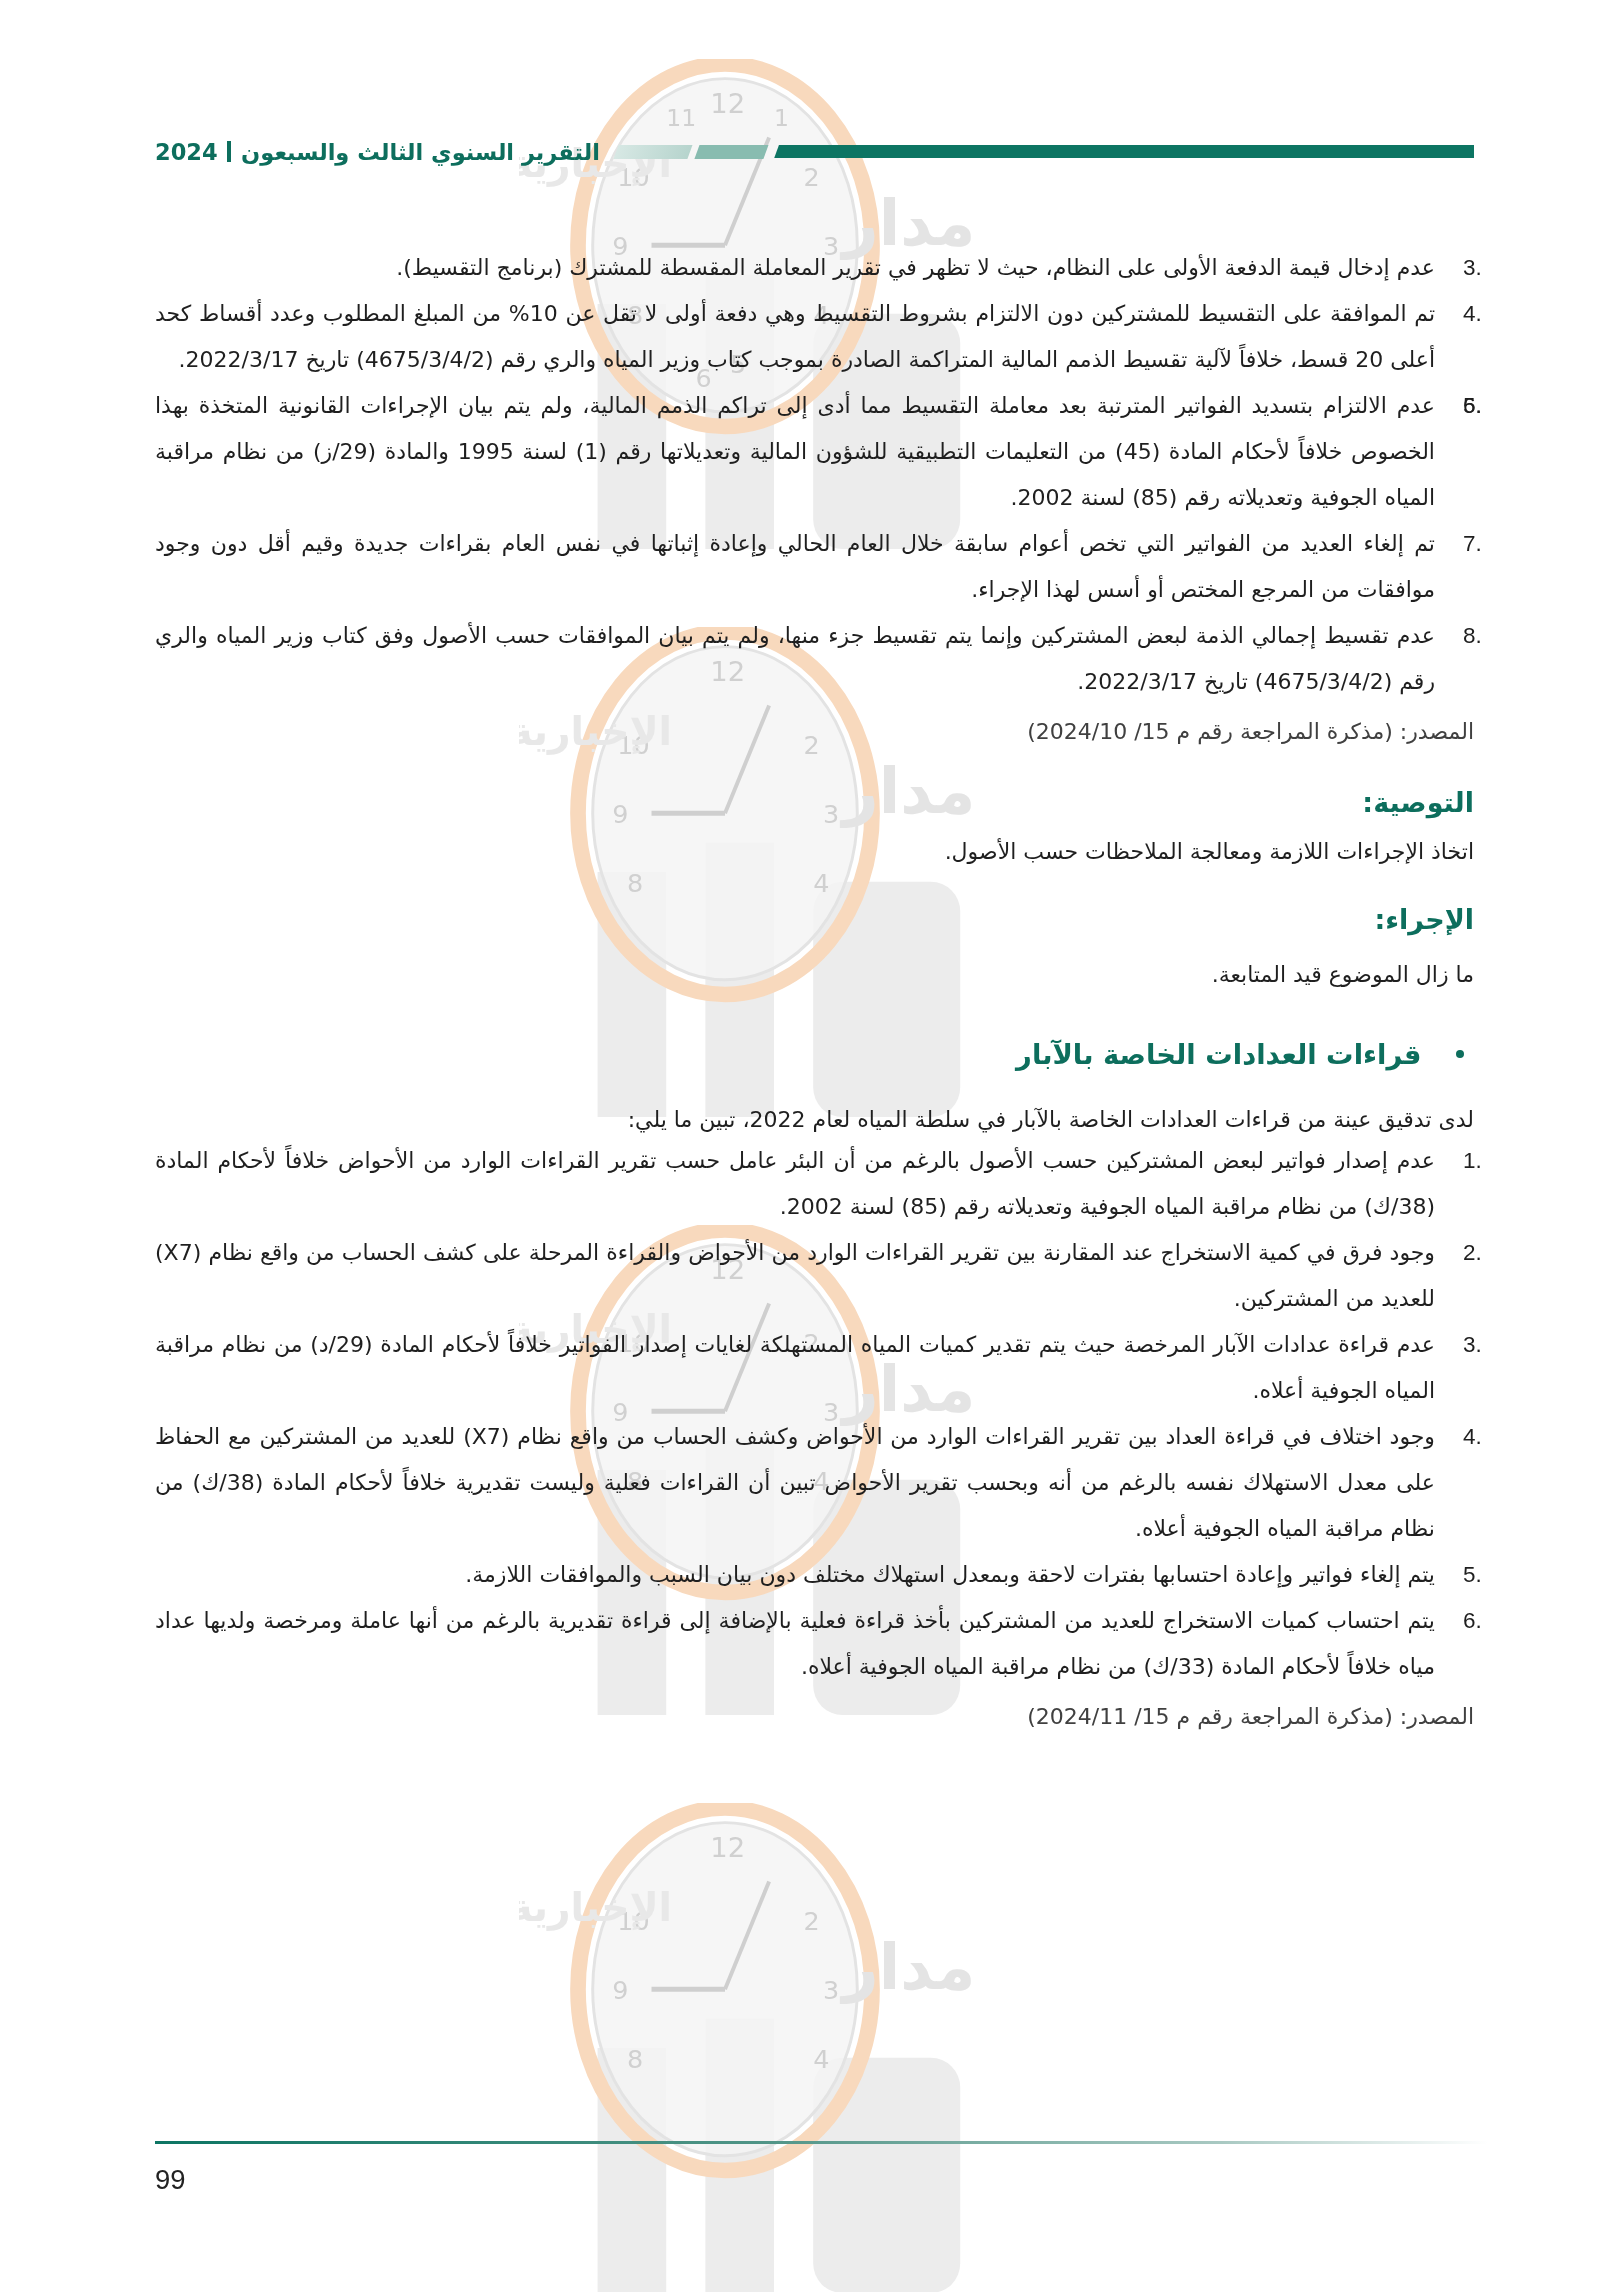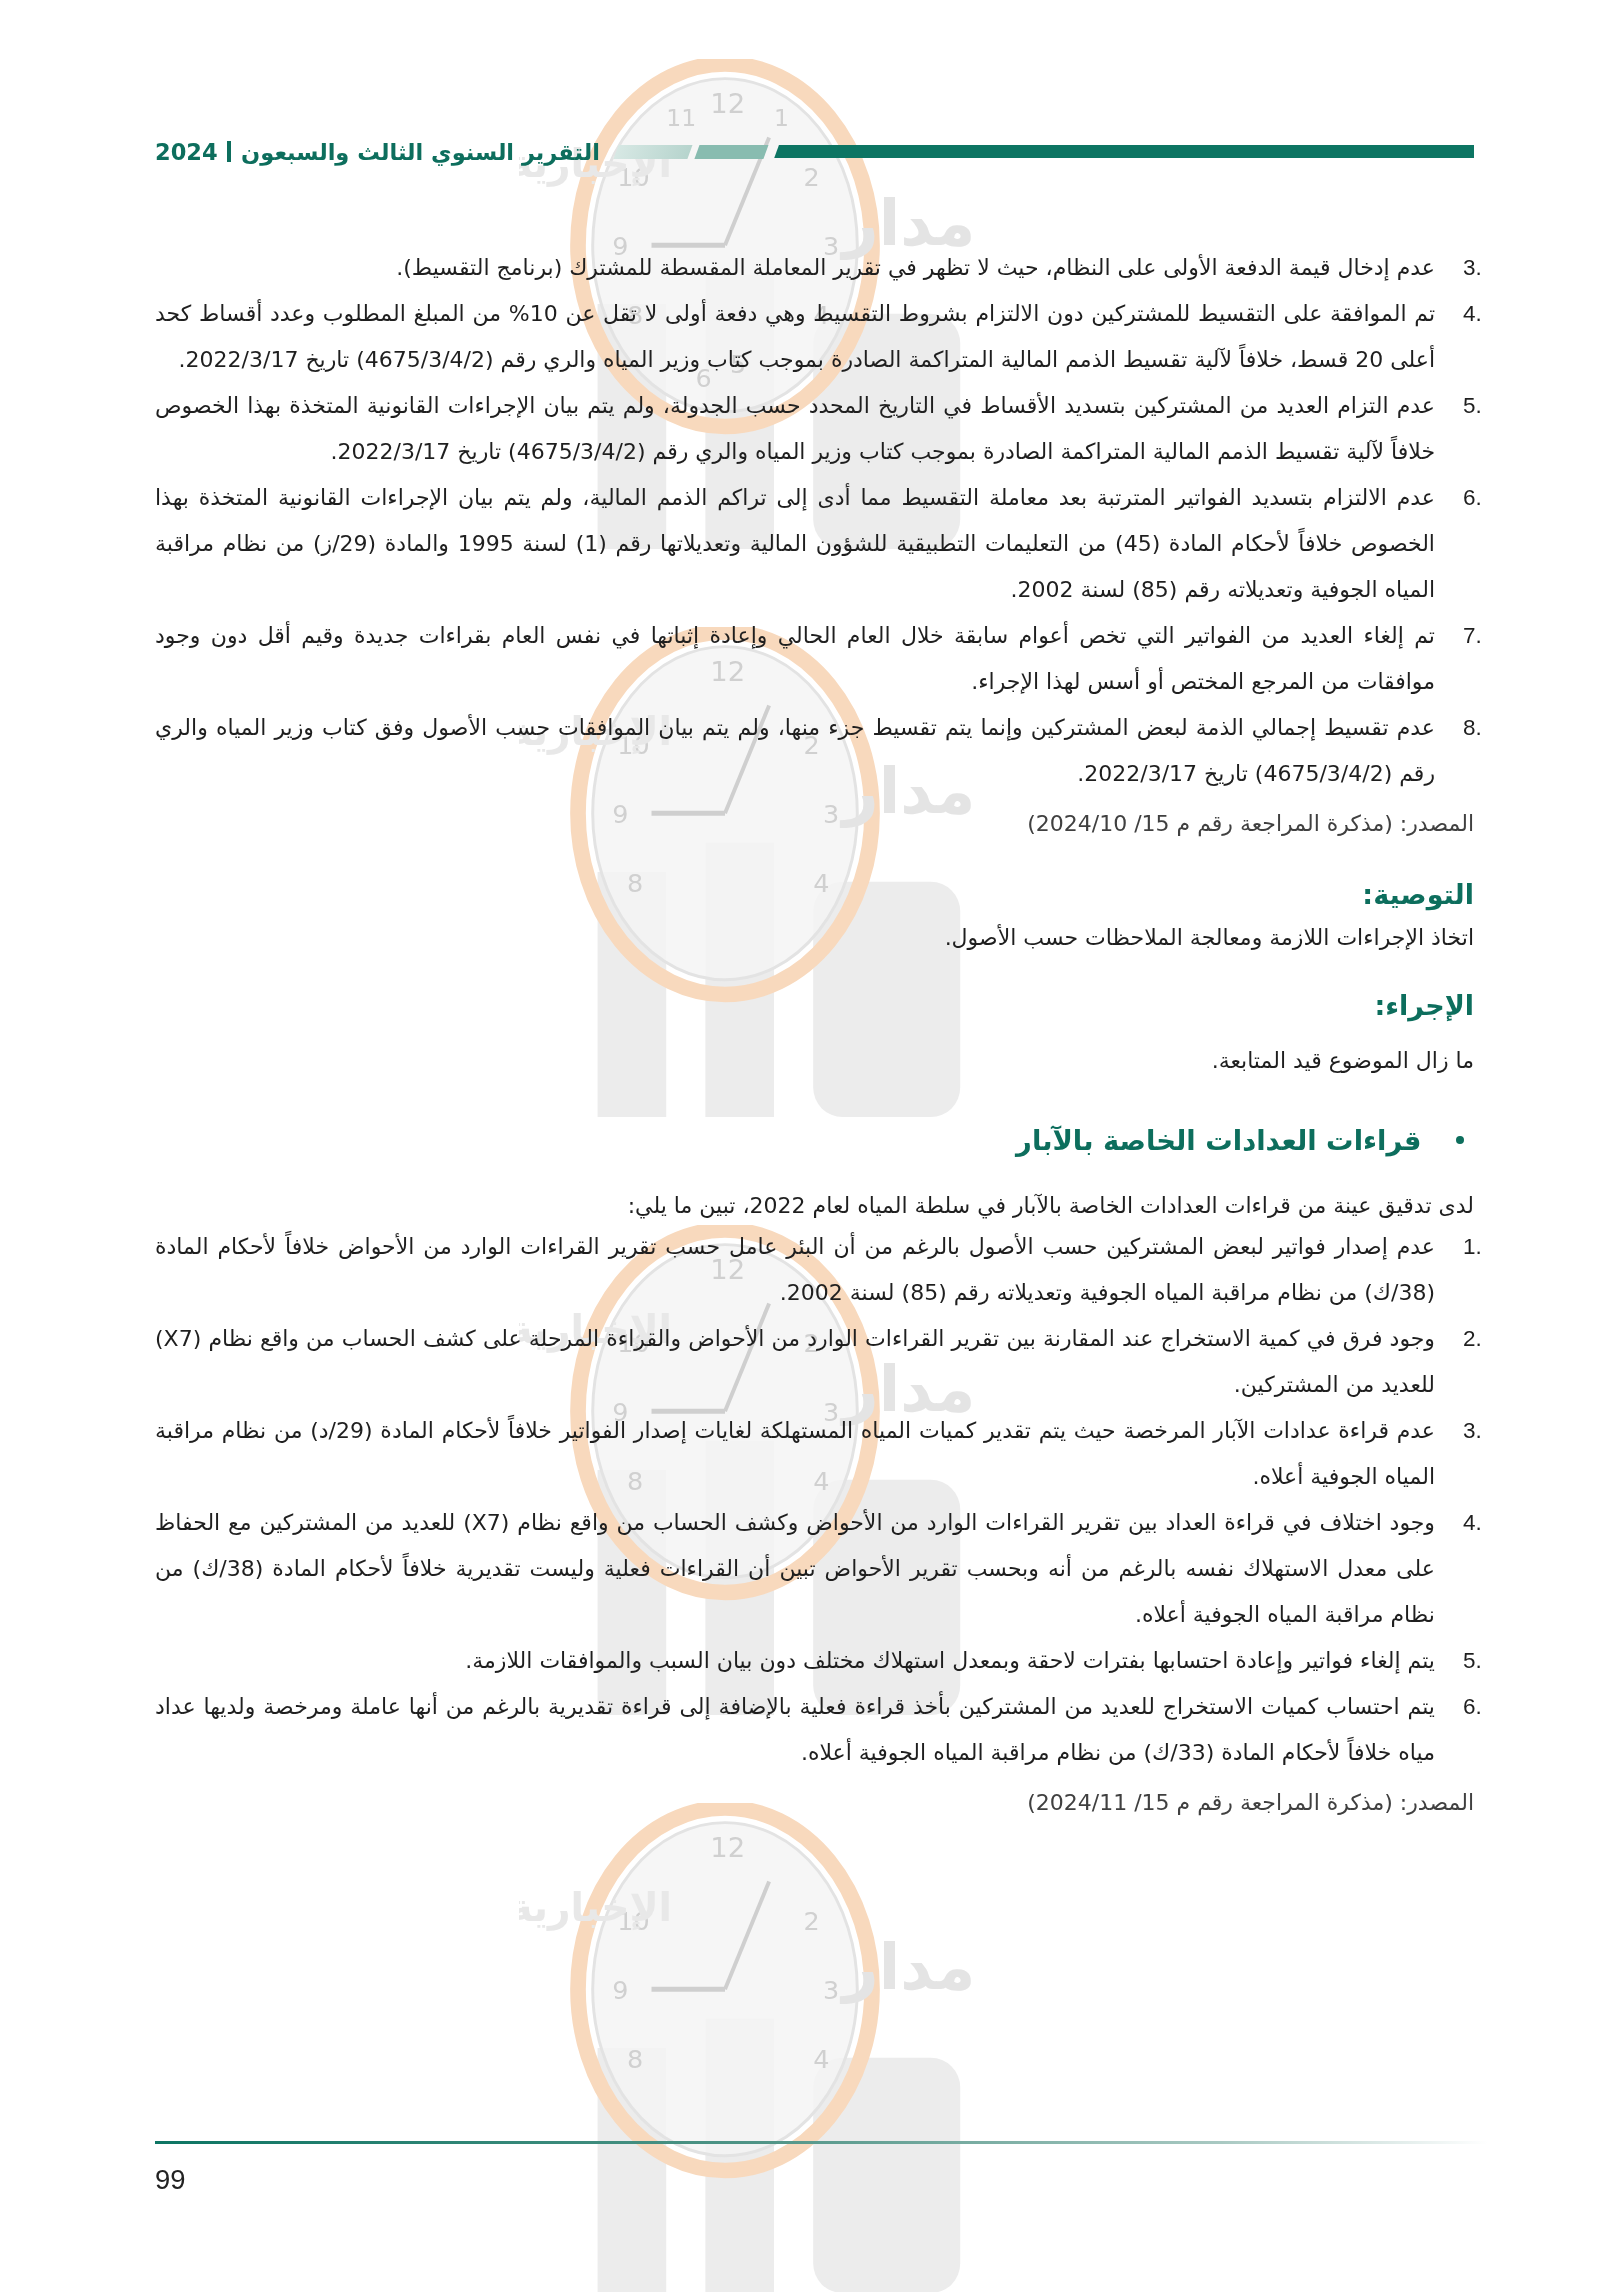--- a/index.html
+++ b/index.html
@@ -264,7 +264,7 @@
   <ol class="list">
     <li class="list-item"><span class="num">3.</span><span>عدم إدخال قيمة الدفعة الأولى على النظام، حيث لا تظهر في تقرير المعاملة المقسطة للمشترك (برنامج التقسيط).</span></li>
     <li class="list-item"><span class="num">4.</span><span>تم الموافقة على التقسيط للمشتركين دون الالتزام بشروط التقسيط وهي دفعة أولى لا تقل عن 10% من المبلغ المطلوب وعدد أقساط كحد أعلى 20 قسط، خلافاً لآلية تقسيط الذمم المالية المتراكمة الصادرة بموجب كتاب وزير المياه والري رقم (4675/3/4/2) تاريخ 2022/3/17.</span></li>
-    <li class="list-item"><span class="num">5.</span><span>عدم التزام العديد من المشتركين بتسديد الأقساط في التاريخ المحدد حسب الجدولة، ولم يتم بيان الإجراءات القانونية المتخذة بهذا الخصوص خلافاً لآلية تقسيط الذمم المالية المتراكمة الصادرة بموجب كتاب وزير المياه والري رقم (4675/3/4/2) تاريخ 2022/3/17.</span></li>
+    <li class="list-item"><span class="num">5.</span></li>
     <li class="list-item"><span class="num">6.</span><span>عدم الالتزام بتسديد الفواتير المترتبة بعد معاملة التقسيط مما أدى إلى تراكم الذمم المالية، ولم يتم بيان الإجراءات القانونية المتخذة بهذا الخصوص خلافاً لأحكام المادة (45) من التعليمات التطبيقية للشؤون المالية وتعديلاتها رقم (1) لسنة 1995 والمادة (29/ز) من نظام مراقبة المياه الجوفية وتعديلاته رقم (85) لسنة 2002.</span></li>
     <li class="list-item"><span class="num">7.</span><span>تم إلغاء العديد من الفواتير التي تخص أعوام سابقة خلال العام الحالي وإعادة إثباتها في نفس العام بقراءات جديدة وقيم أقل دون وجود موافقات من المرجع المختص أو أسس لهذا الإجراء.</span></li>
     <li class="list-item"><span class="num">8.</span><span>عدم تقسيط إجمالي الذمة لبعض المشتركين وإنما يتم تقسيط جزء منها، ولم يتم بيان الموافقات حسب الأصول وفق كتاب وزير المياه والري رقم (4675/3/4/2) تاريخ 2022/3/17.</span></li>

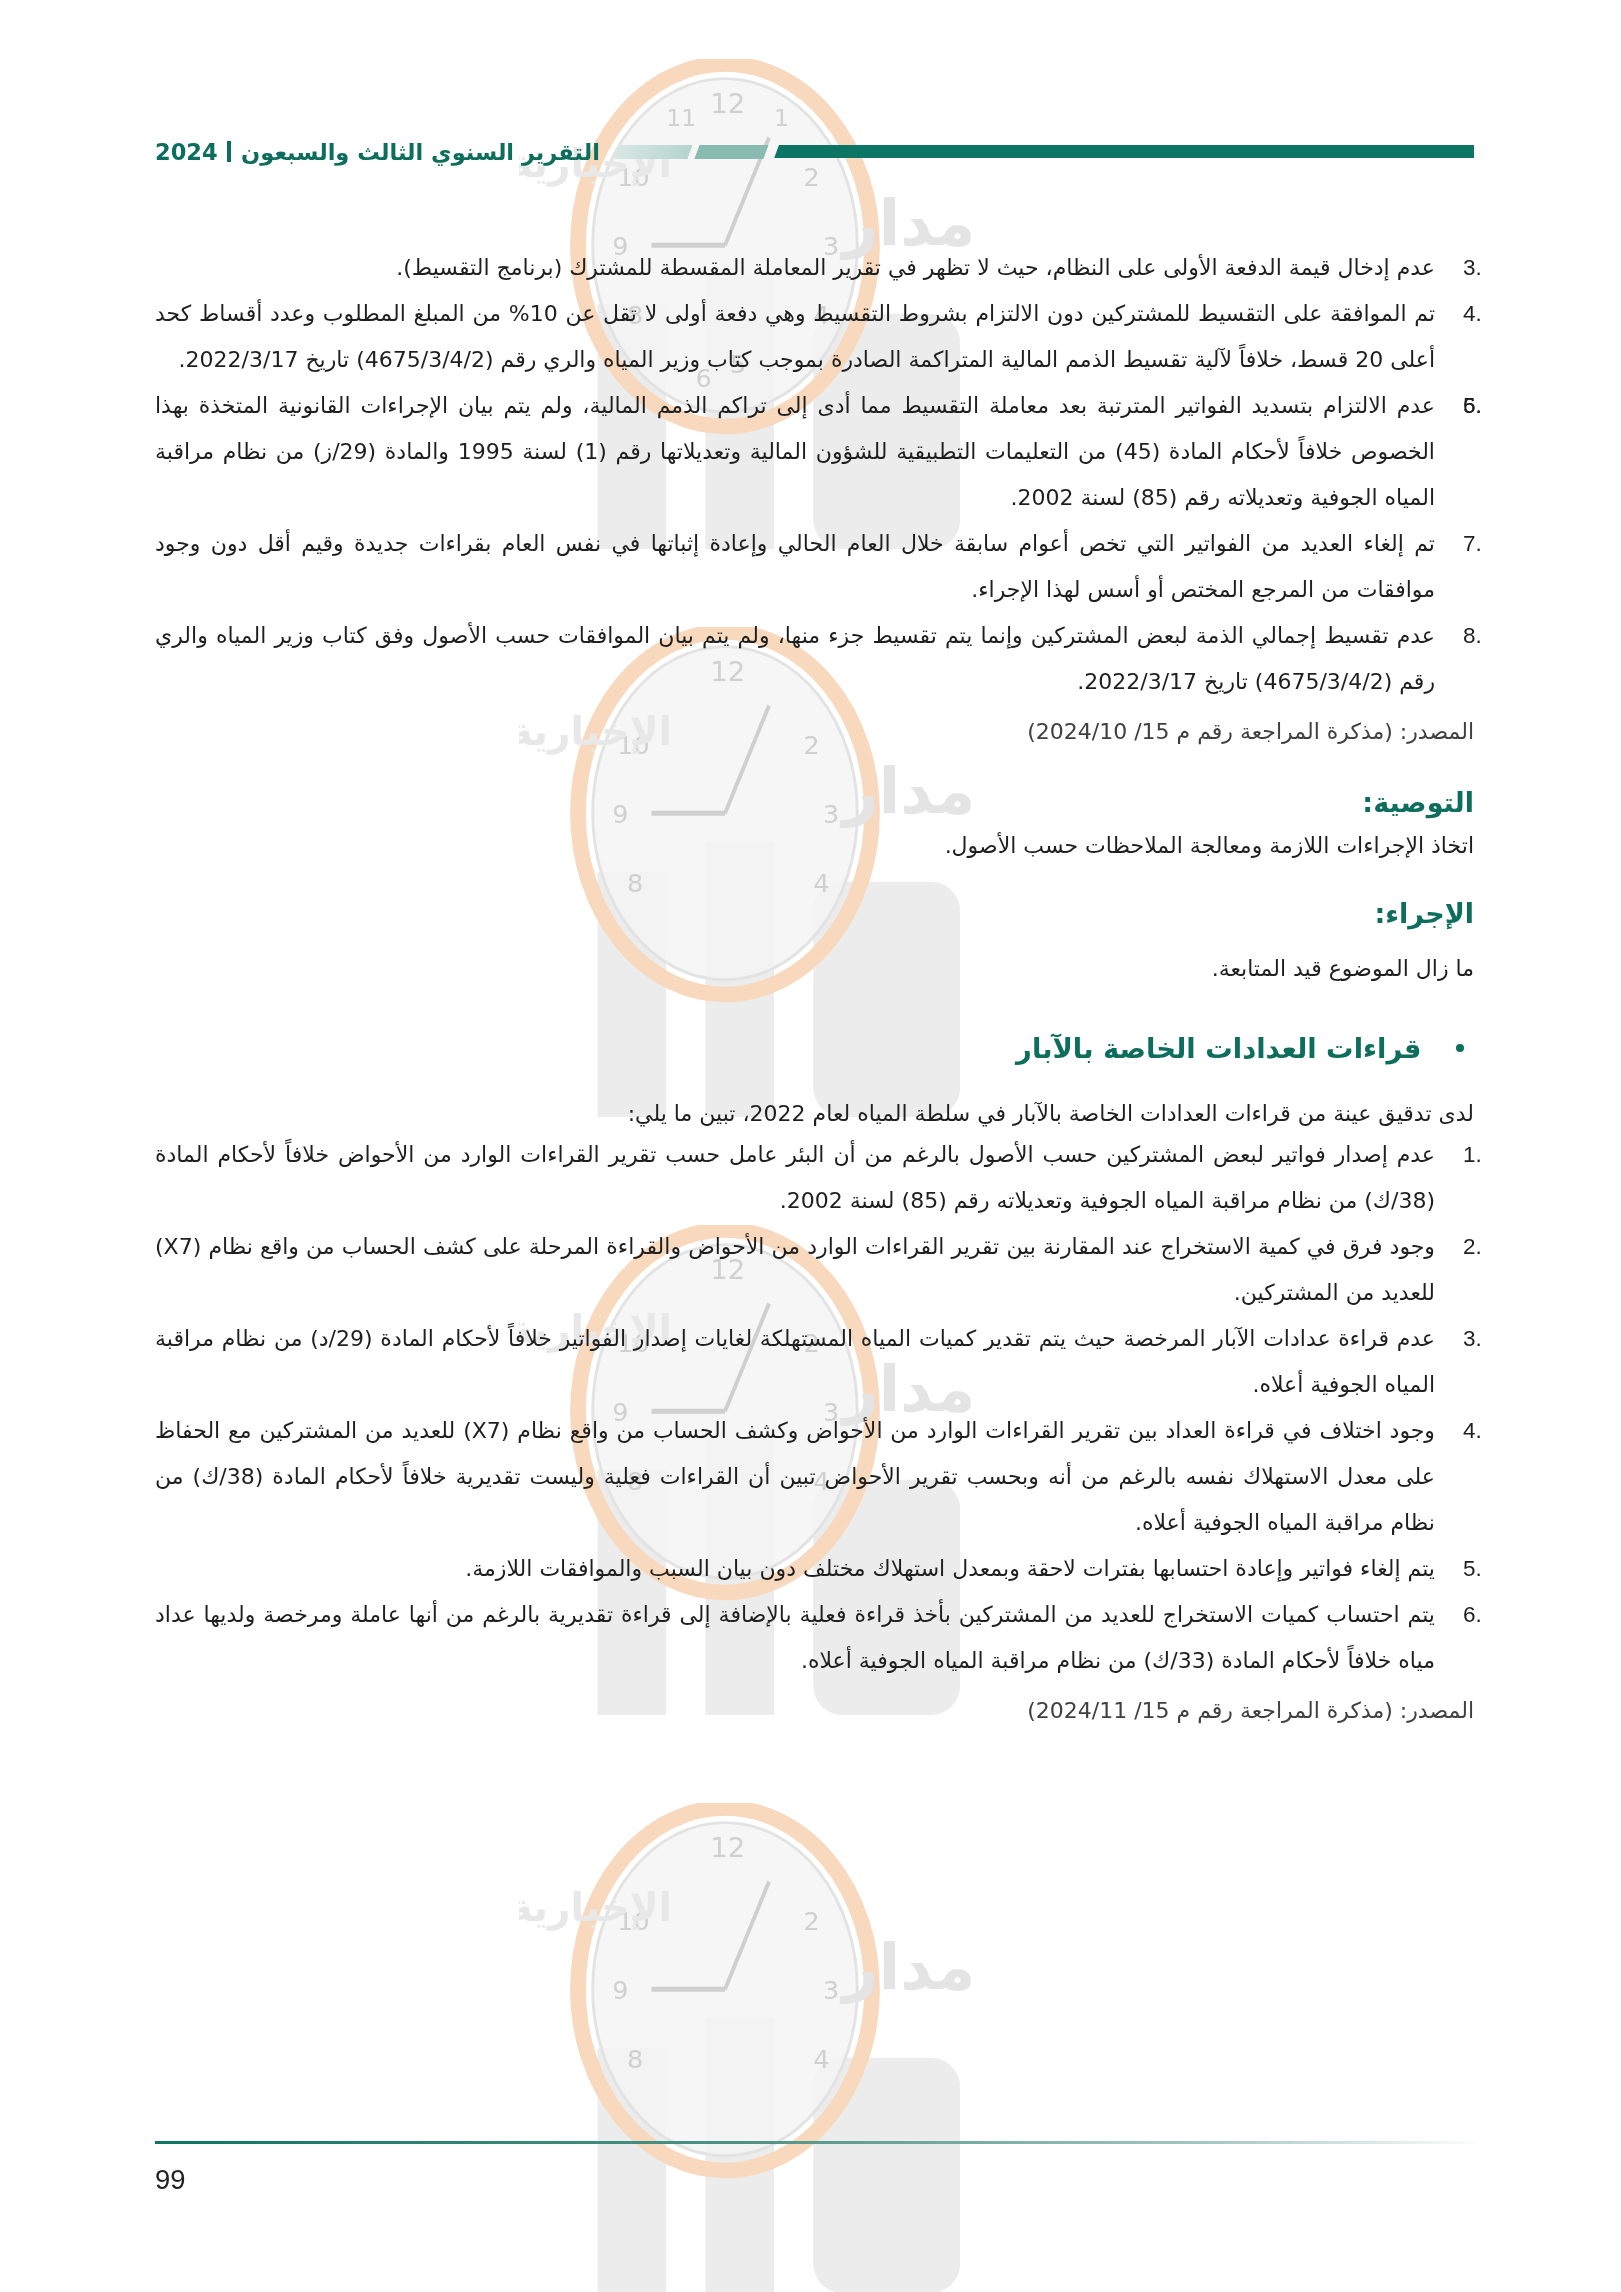--- a/index.html
+++ b/index.html
@@ -273,7 +273,7 @@
   <div class="source">المصدر: (مذكرة المراجعة رقم م 15/ 2024/10)</div>
 
   <div class="heading" style="margin-top:37px;">التوصية:</div>
-  <div class="para" style="margin-top:4px;">اتخاذ الإجراءات اللازمة ومعالجة الملاحظات حسب الأصول.</div>
+  <div class="para" style="margin-top:10px;">اتخاذ الإجراءات اللازمة ومعالجة الملاحظات حسب الأصول.</div>
 
   <div class="heading" style="margin-top:29px;">الإجراء:</div>
   <div class="para" style="margin-top:16px;">ما زال الموضوع قيد المتابعة.</div>

